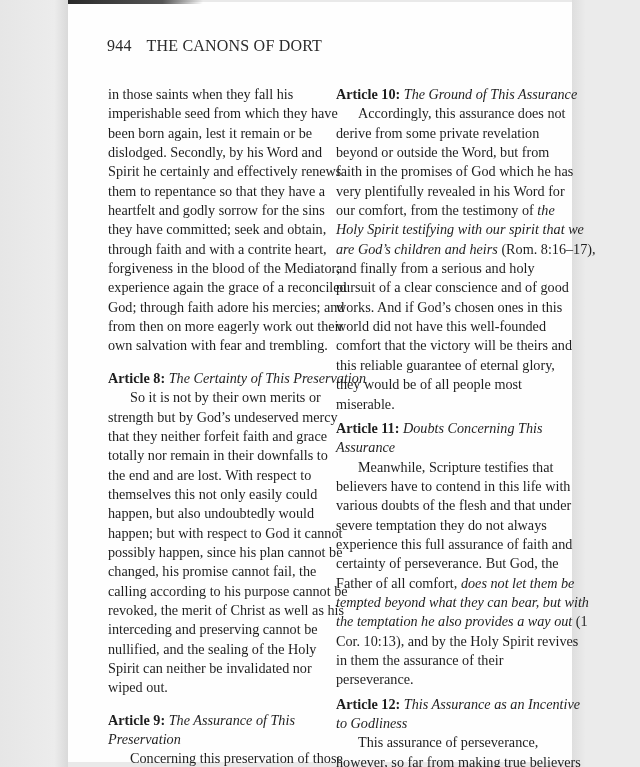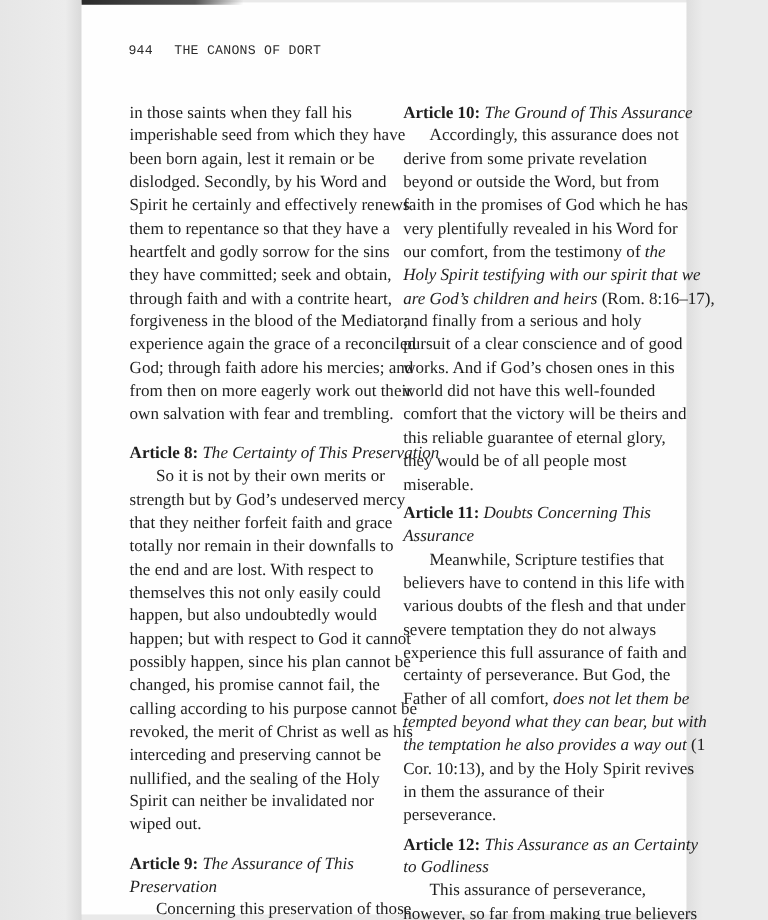--- a/index.html
+++ b/index.html
@@ -29,9 +29,8 @@
   }
   .running-head {
     position: absolute; left: 107px; top: 37px;
-    font-size: 11px; letter-spacing: 0.2px; color: #2a2a2a;
+    font-size: 16px; letter-spacing: 0.2px; color: #2a2a2a;
     white-space: nowrap;
-    font-family: Liberation Mono, monospace;
   }
   .running-head .pnum { margin-right: 11px; }
   .col {

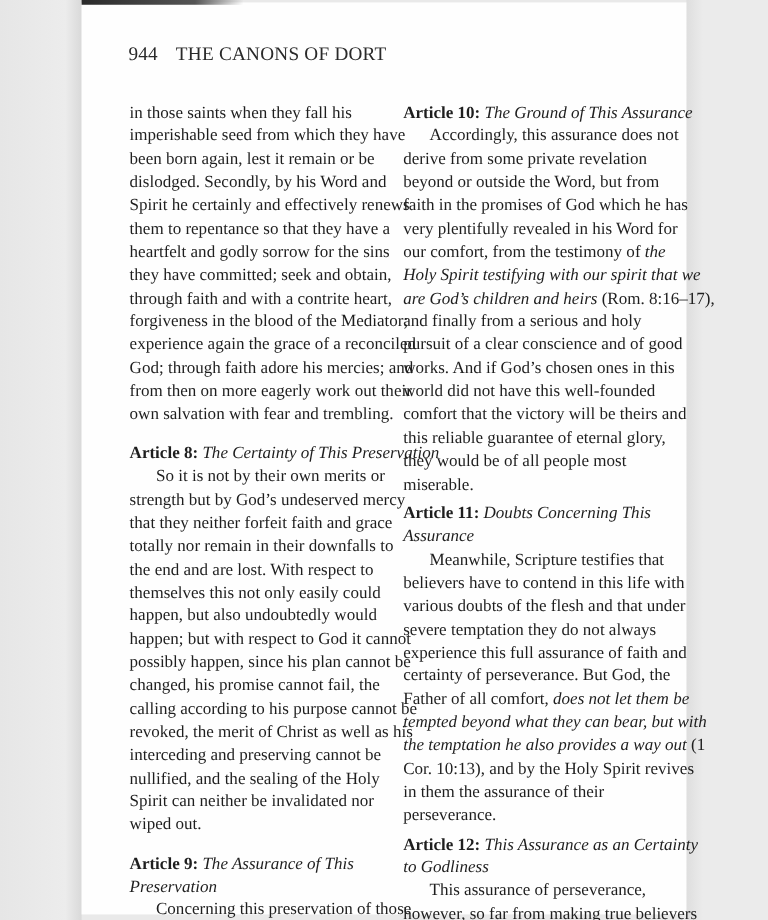--- a/index.html
+++ b/index.html
@@ -168,7 +168,7 @@
   <div>
     <span class="article-head">
       <b>Article 12:</b>
-      <i>This Assurance as an Certainty</i>
+      <i>This Assurance as an Incentive</i>
     </span>
     <span class="line"><i>to Godliness</i></span>
     <span class="line indent">This assurance of perseverance,</span>

